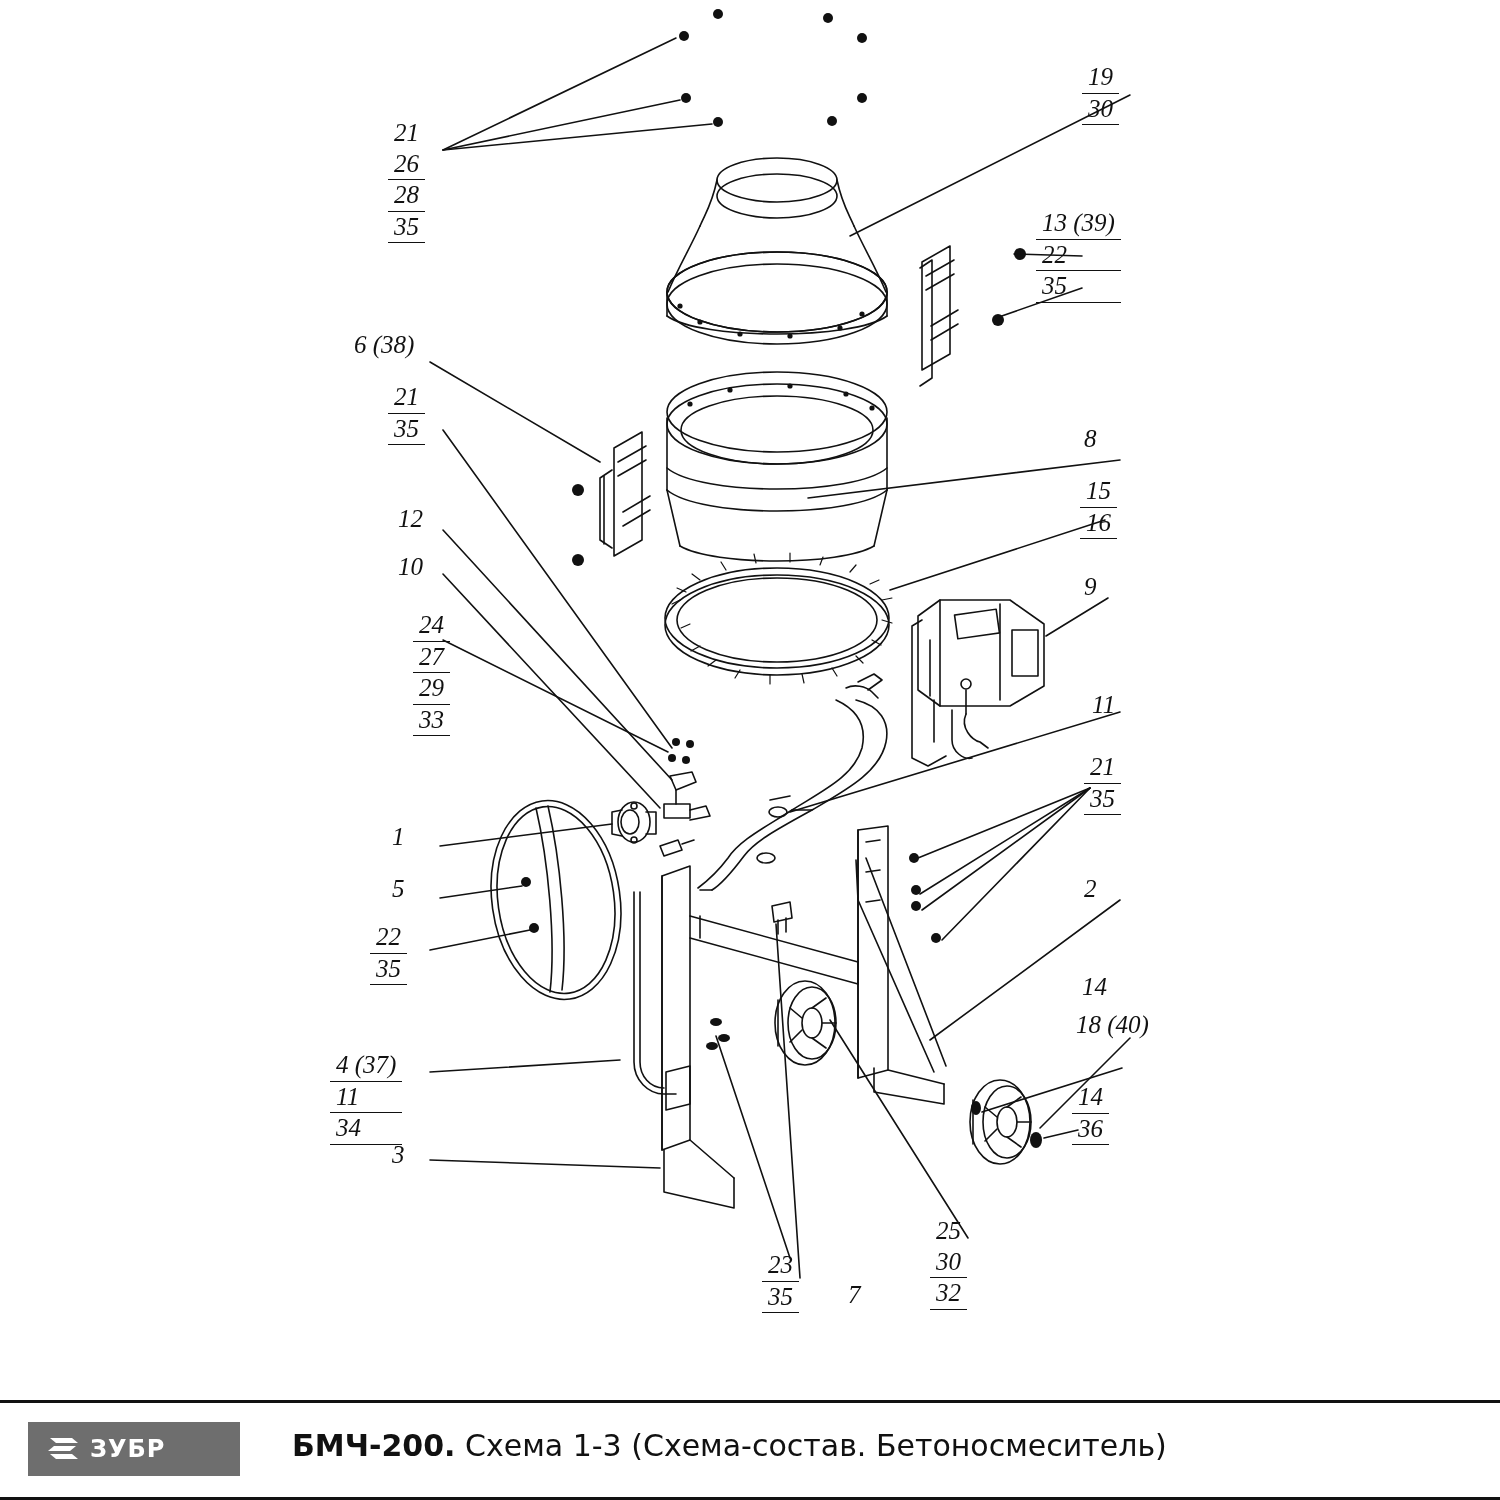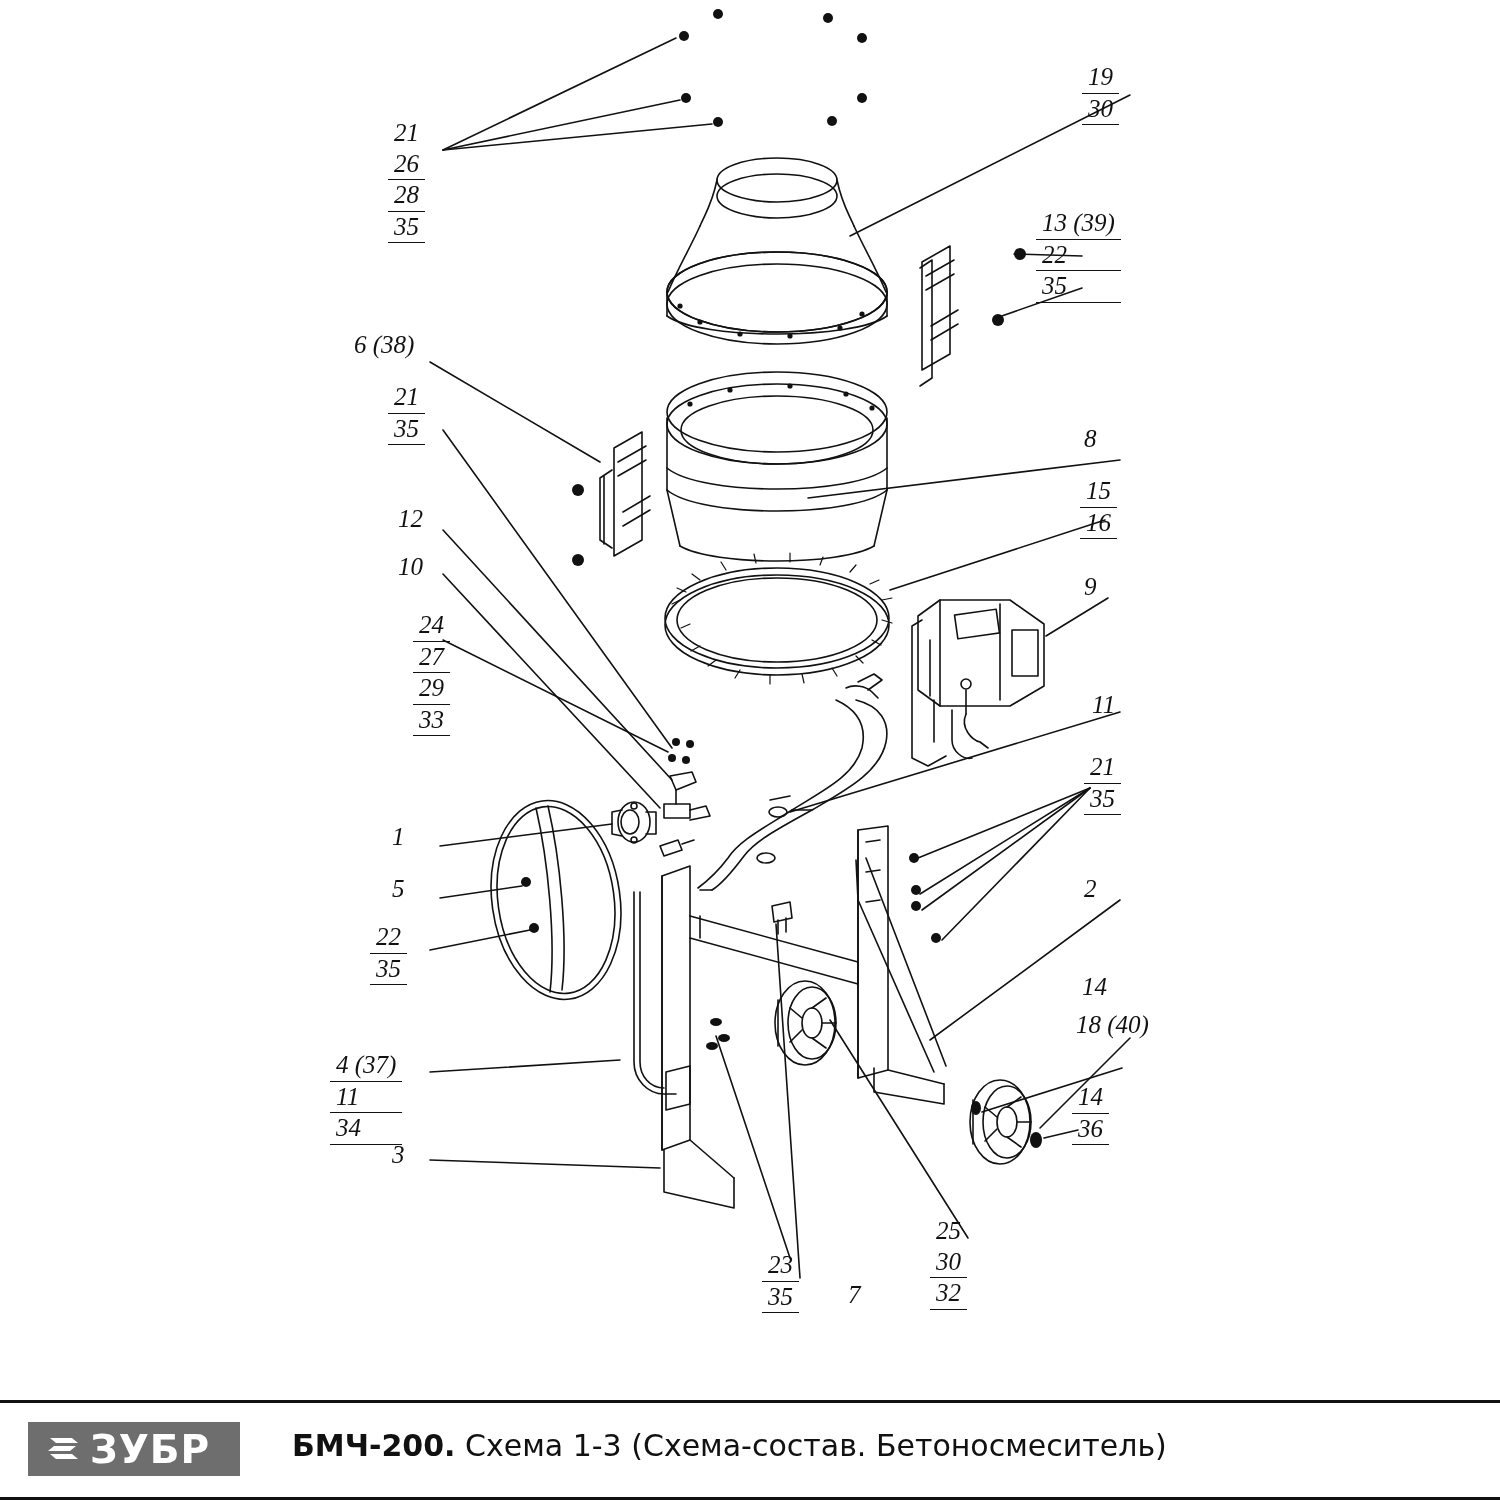--- a/index.html
+++ b/index.html
@@ -88,7 +88,7 @@
   #logo .wordmark {
     font-family: "DejaVu Sans", sans-serif;
     font-weight: bold;
-    font-size: 39px;
+    font-size: 24px;
     letter-spacing: 1px;
   }
   #caption {

